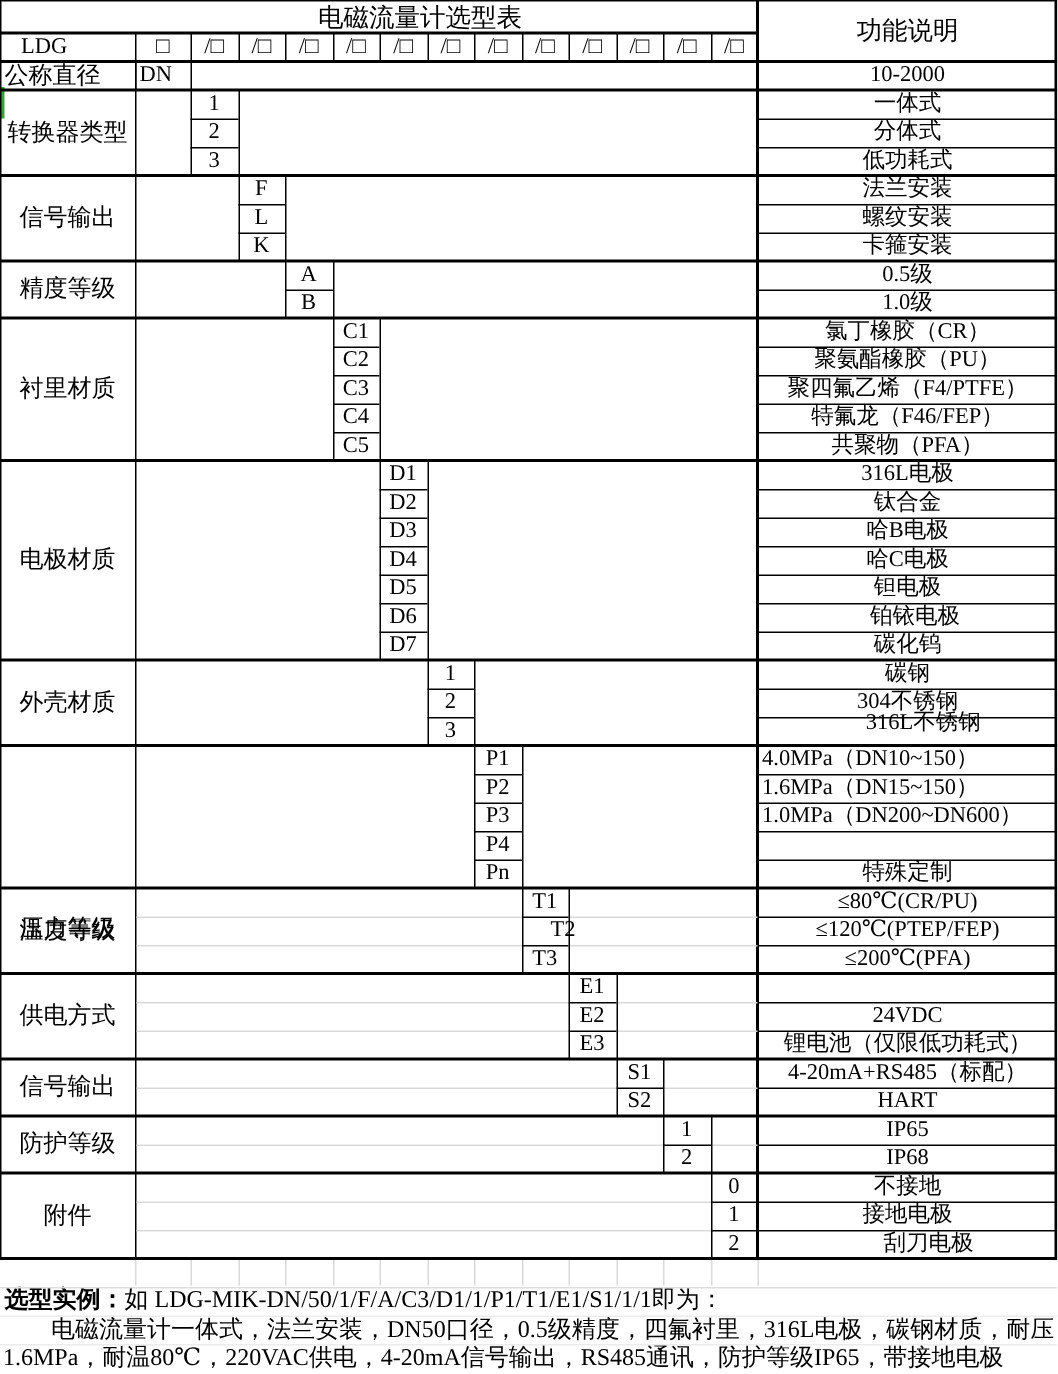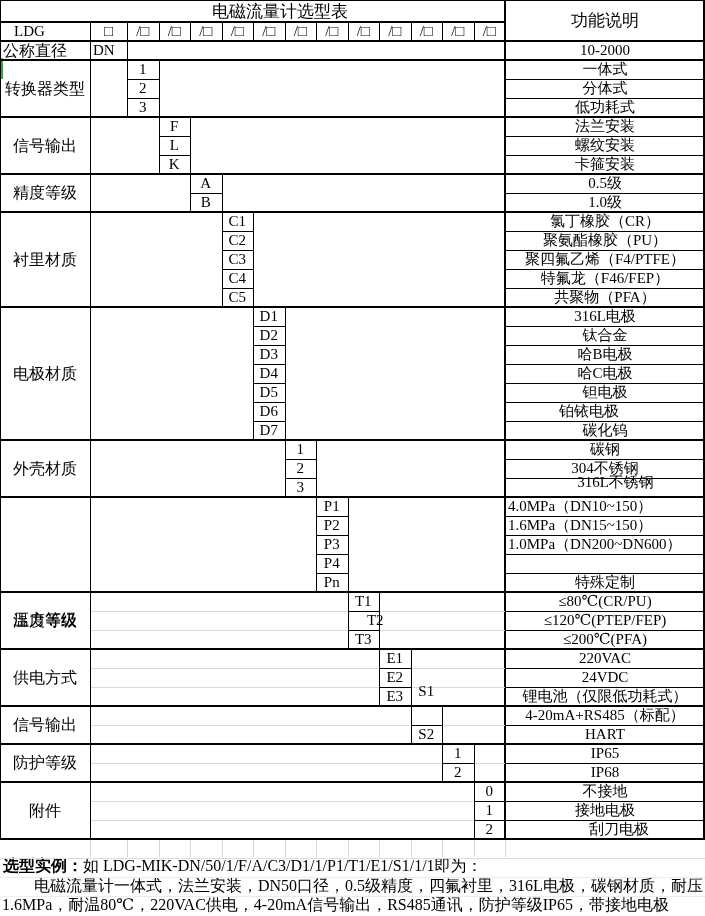--- a/index.html
+++ b/index.html
@@ -157,7 +157,7 @@
     <div class="ln" style="left: 253px; top: 383px; width: 31.5px; height: 1px; background: rgb(0, 0, 0);"></div>
     <div class="ln" style="left: 505px; top: 383px; width: 200px; height: 1px; background: rgb(0, 0, 0);"></div>
     <div class="cell " style="left: 253px; top: 402px; width: 31.5px; height: 19px;">D6</div>
-    <div class="cell " style="left: 505px; top: 402px; width: 168px; height: 19px;">铂铱电极</div>
+    <div class="cell " style="left: 526px; top: 402px; width: 168px; height: 19px;">铂铱电极</div>
     <div class="ln" style="left: 253px; top: 402px; width: 31.5px; height: 1px; background: rgb(0, 0, 0);"></div>
     <div class="ln" style="left: 505px; top: 402px; width: 200px; height: 1px; background: rgb(0, 0, 0);"></div>
     <div class="cell " style="left: 253px; top: 421px; width: 31.5px; height: 19px;">D7</div>

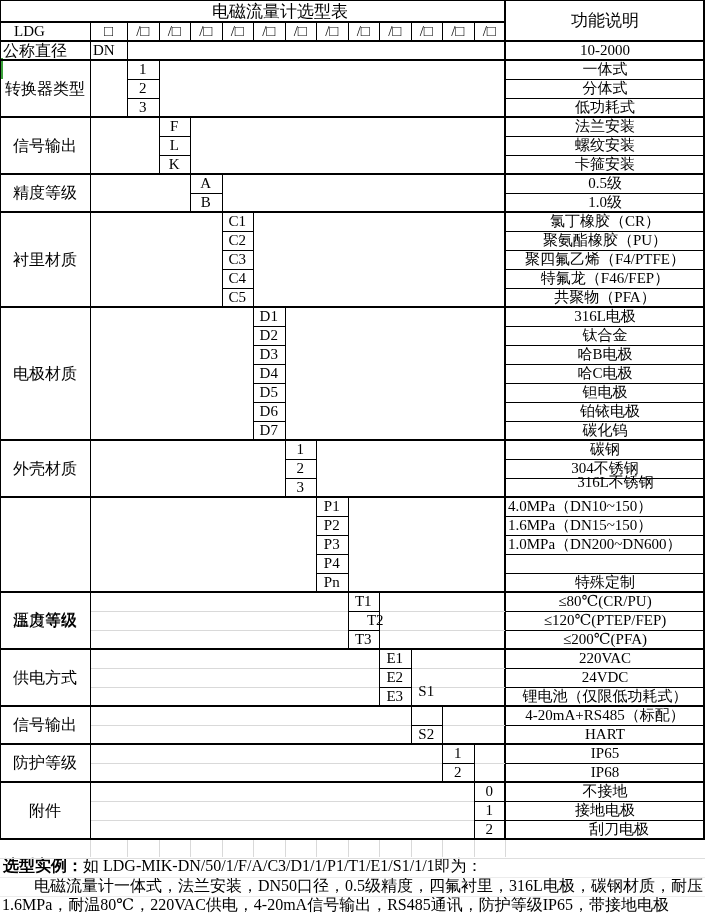--- a/index.html
+++ b/index.html
@@ -222,7 +222,6 @@
     <div class="ln" style="left: 0px; top: 648px; width: 705px; height: 2px; background: rgb(0, 0, 0);"></div>
     <div class="cell lbl" style="left: 0px; top: 649px; width: 90px; height: 57px;">供电方式</div>
     <div class="cell " style="left: 379px; top: 649px; width: 31.5px; height: 19px;">E1</div>
-    <div class="cell " style="left: 505px; top: 649px; width: 200px; height: 19px;">220VAC</div>
     <div class="cell " style="left: 379px; top: 668px; width: 31.5px; height: 19px;">E2</div>
     <div class="cell " style="left: 505px; top: 668px; width: 200px; height: 19px;">24VDC</div>
     <div class="ln" style="left: 379px; top: 668px; width: 31.5px; height: 1px; background: rgb(0, 0, 0);"></div>

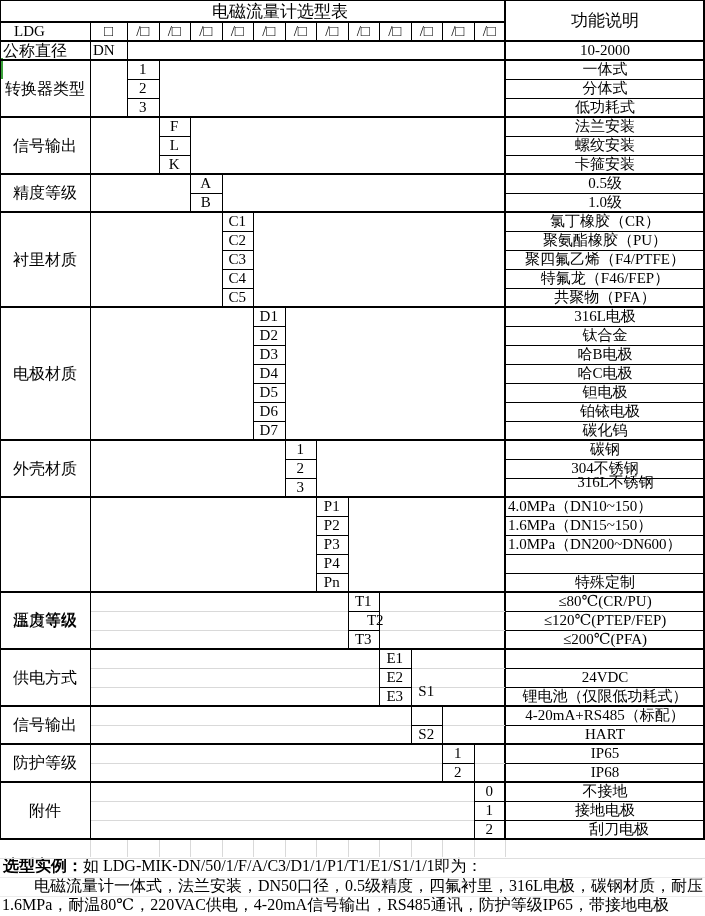--- a/index.html
+++ b/index.html
@@ -238,7 +238,7 @@
     <div class="ln" style="left: 410.5px; top: 649px; width: 1px; height: 57px; background: rgb(0, 0, 0);"></div>
     <div class="ln" style="left: 0px; top: 705px; width: 705px; height: 2px; background: rgb(0, 0, 0);"></div>
     <div class="cell lbl" style="left: 0px; top: 706px; width: 90px; height: 38px;">信号输出</div>
-    <div class="cell " style="left: 410.5px; top: 682px; width: 31.5px; height: 19px; text-align: center;">S1</div>
+    <div class="cell " style="left: 410.5px; top: 706px; width: 31.5px; height: 19px; text-align: center;">S1</div>
     <div class="cell " style="left: 505px; top: 706px; width: 200px; height: 19px;">4-20mA+RS485（标配）</div>
     <div class="cell " style="left: 410.5px; top: 725px; width: 31.5px; height: 19px;">S2</div>
     <div class="cell " style="left: 505px; top: 725px; width: 200px; height: 19px;">HART</div>

